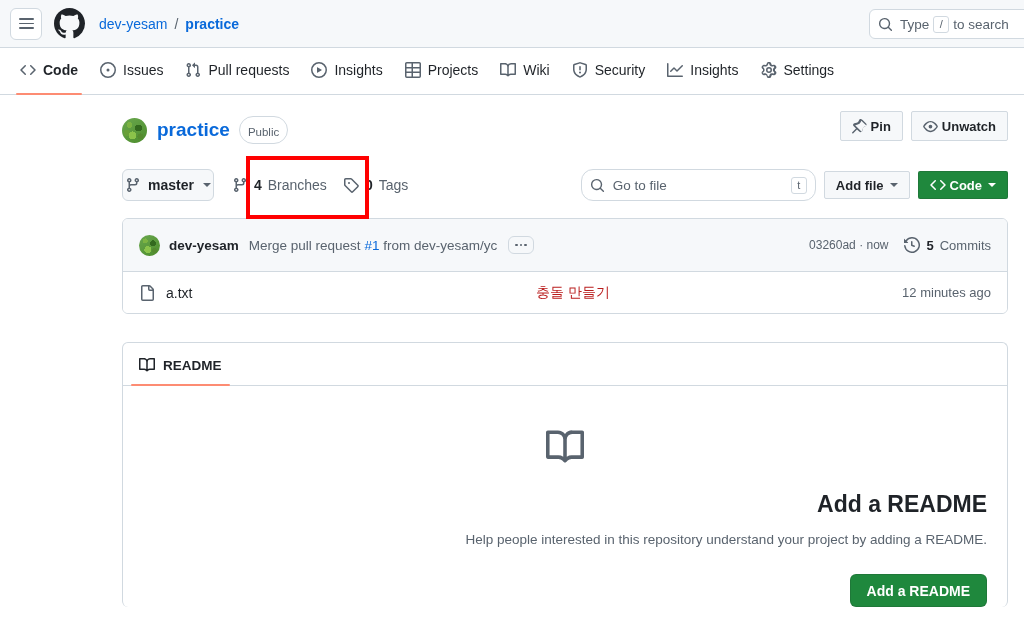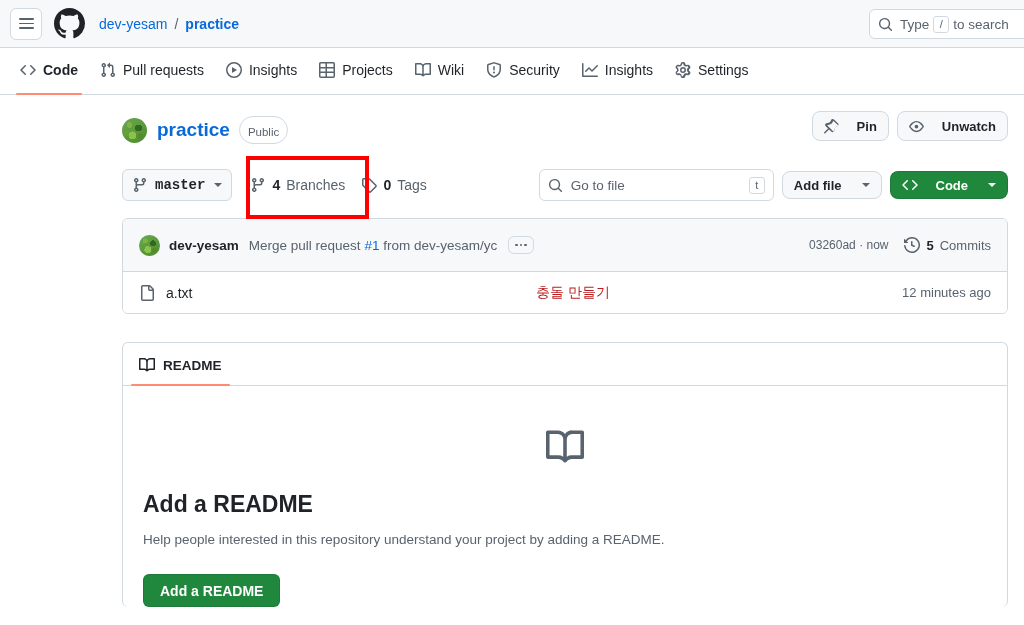--- a/index.html
+++ b/index.html
@@ -385,6 +385,13 @@
         <path d="m11.28 3.22 4.25 4.25a.75.75 0 0 1 0 1.06l-4.25 4.25a.749.749 0 0 1-1.275-.326.749.749 0 0 1 .215-.734L13.94 8l-3.72-3.72a.749.749 0 0 1 .326-1.275.749.749 0 0 1 .734.215Zm-6.56 0a.751.751 0 0 1 1.042.018.751.751 0 0 1 .018 1.042L2.06 8l3.72 3.72a.749.749 0 0 1-.326 1.275.749.749 0 0 1-.734-.215L.47 8.53a.75.75 0 0 1 0-1.06Z"></path>
       </svg>
     <span>Code</span>
+  </div>
+  <div class="nav-item">
+    <svg width="16" height="16" viewBox="0 0 16 16" fill="#59636e">
+        <path d="M8 9.5a1.5 1.5 0 1 0 0-3 1.5 1.5 0 0 0 0 3Z"></path>
+        <path d="M8 0a8 8 0 1 1 0 16A8 8 0 0 1 8 0ZM1.5 8a6.5 6.5 0 1 0 13 0 6.5 6.5 0 0 0-13 0Z"></path>
+      </svg>
+    <span>Issues</span>
   </div>
   <div class="nav-item">
     <svg width="16" height="16" viewBox="0 0 16 16" fill="#59636e">

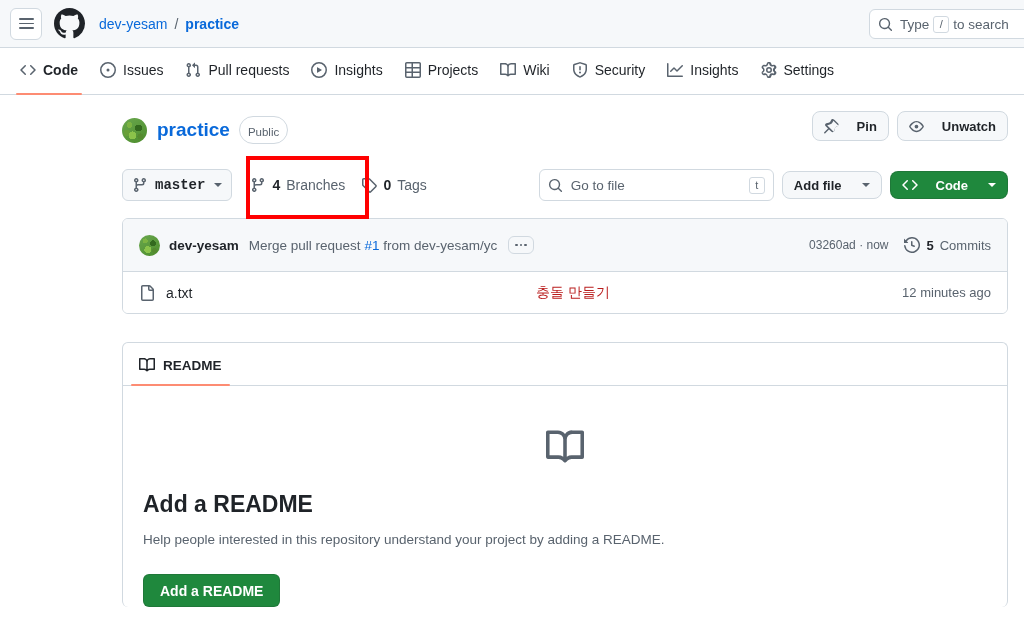--- a/index.html
+++ b/index.html
@@ -145,11 +145,11 @@
     display: flex; gap: 8px; align-items: center;
   }
   .btn {
-    display: inline-flex; align-items: center; gap: 18px;
+    display: inline-flex; align-items: center; gap: 4px;
     height: 30px;
     padding: 0 11px;
     border: 1px solid #d1d9e0;
-    border-radius: 8px;
+    border-radius: 2px;
     background: #f6f8fa;
     font-size: 13px;
     font-weight: 600;

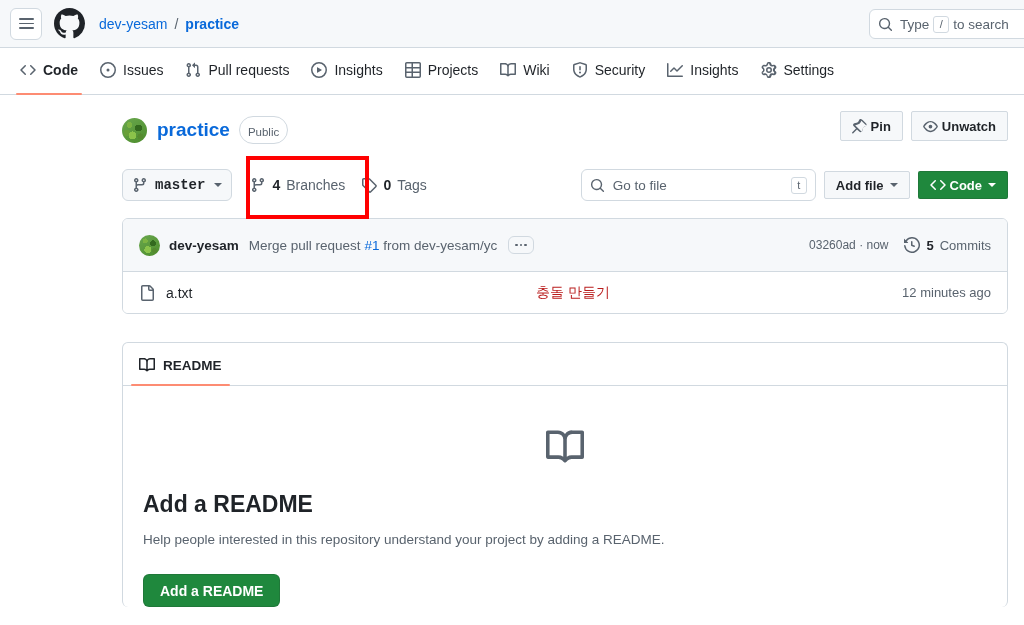--- a/index.html
+++ b/index.html
@@ -174,10 +174,10 @@
   }
   .branch-select {
     display: inline-flex; align-items: center; gap: 7px;
-    height: 32px; padding: 0 9px;
+    height: 32px; padding: 0 2px;
     border: 1px solid #d1d9e0; border-radius: 6px;
     background: #f6f8fa;
-    font-size: 14px; font-weight: 600; cursor: pointer; font-family: Liberation Mono, monospace;
+    font-size: 14px; font-weight: 600; cursor: pointer;
   }
   .caret {
     width: 0; height: 0;

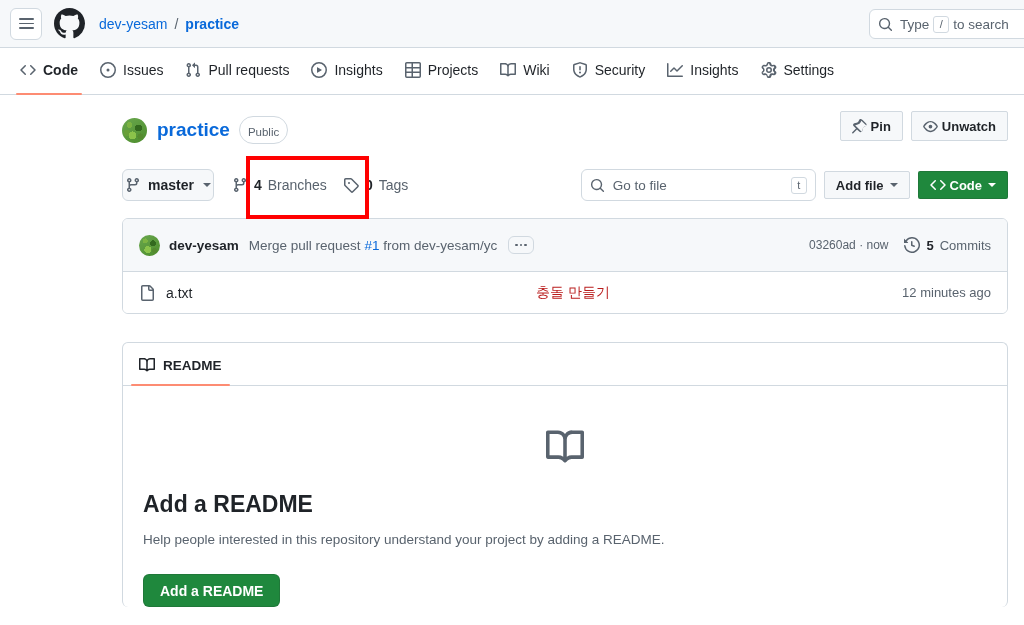--- a/index.html
+++ b/index.html
@@ -200,7 +200,7 @@
   }
   .file-search {
     width: 235px; height: 32px;
-    border: 1px solid #d1d9e0; border-radius: 6px;
+    border: 1px solid #d1d9e0; border-radius: 12px;
     background: #ffffff;
     display: flex; align-items: center;
     padding: 0 8px; gap: 8px;

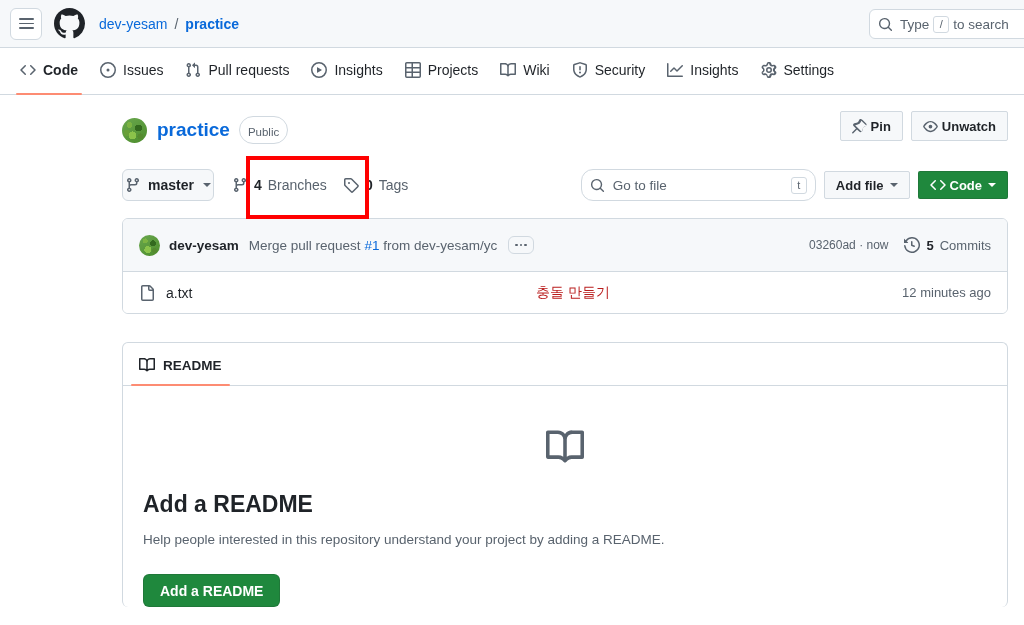--- a/index.html
+++ b/index.html
@@ -322,7 +322,7 @@
     height: 2px; background: #fd8c73; border-radius: 6px;
   }
   .readme-empty {
-    text-align: left;
+    text-align: right;
     padding: 42px 20px 0;
   }
   .readme-empty .bookicon { display: flex; justify-content: center; }

